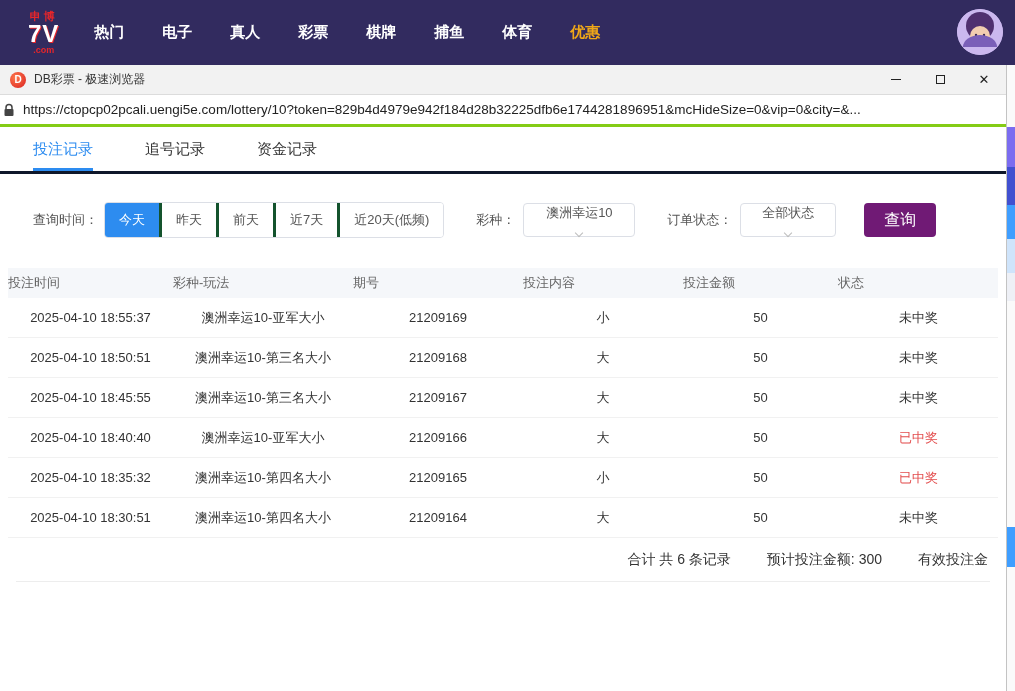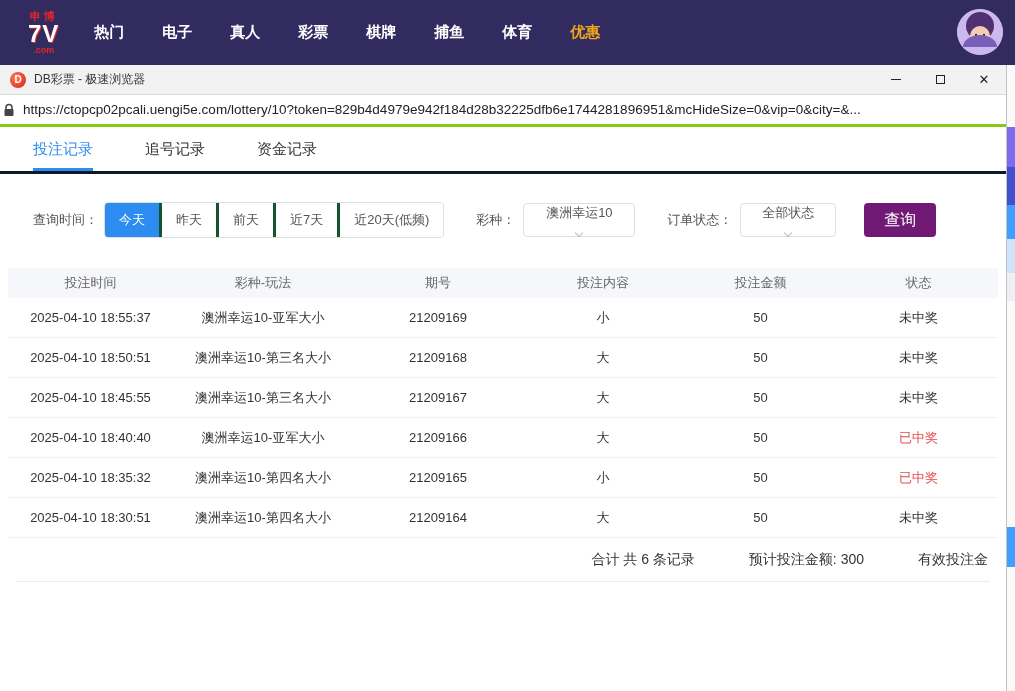--- a/index.html
+++ b/index.html
@@ -87,7 +87,7 @@
   .thead, .trow { display:grid;
     grid-template-columns:165px 180px 170px 160px 155px 161px; }
   .thead { height:30px; background:#f5f7fa; align-items:center; }
-  .th { text-align:center; font-size:13px; color:#666; }
+  .th { text-align:left; font-size:13px; color:#666; }
   .trow { height:40px; align-items:center; border-bottom:1px solid #f1f1f1; }
   .td { text-align:center; font-size:13px; color:#333; }
   .td.won { color:#e34d4d; }

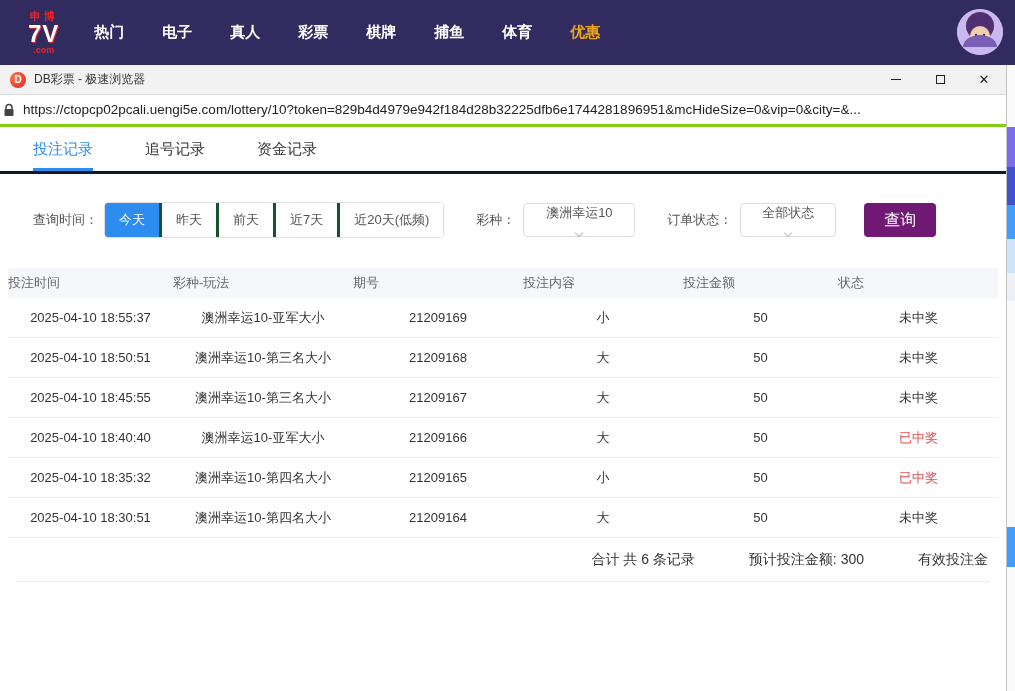--- a/index.html
+++ b/index.html
@@ -93,7 +93,7 @@
   .td.won { color:#e34d4d; }
 
   .summary { margin:0 8px; height:44px; display:flex; align-items:center;
-    justify-content:flex-end; gap:54px; border-bottom:1px solid #ededed;
+    justify-content:flex-end; gap:36px; border-bottom:1px solid #ededed;
     font-size:14px; color:#333; white-space:nowrap; overflow:hidden;
     padding-right:2px; }
 </style>

